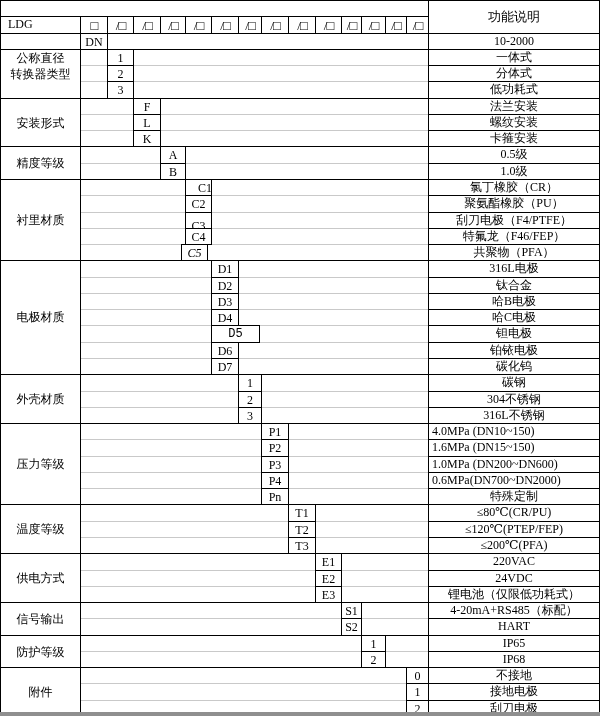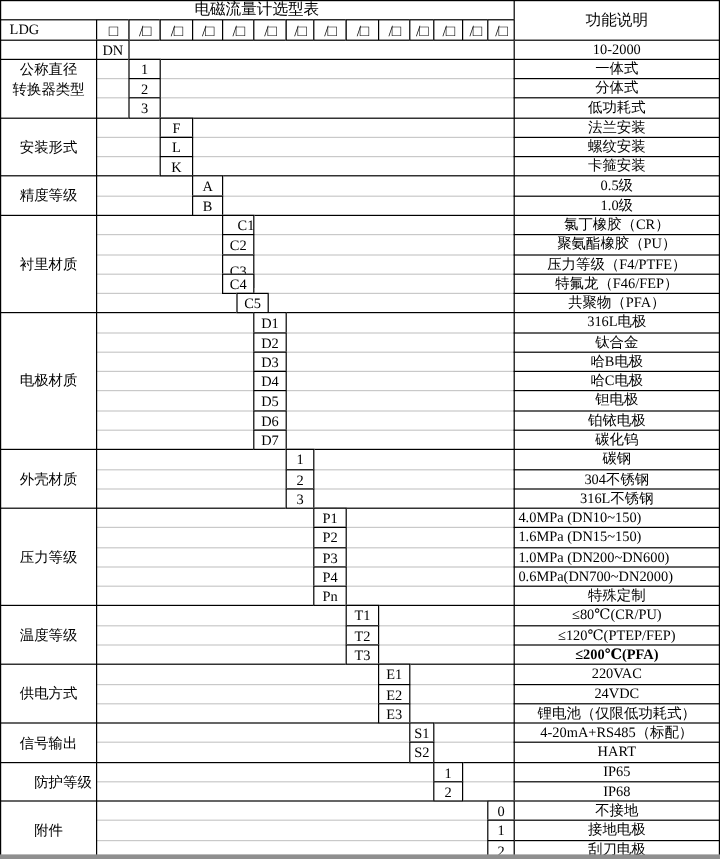--- a/index.html
+++ b/index.html
@@ -29,7 +29,6 @@
 
 <div id="stage">
   <div class="frame"></div>
-  <div id="title-cell">电磁流量计选型表</div>
   <div id="function-col-title">功能说明</div>
   <div id="ldg-cell">LDG</div>
   <div id="cells">

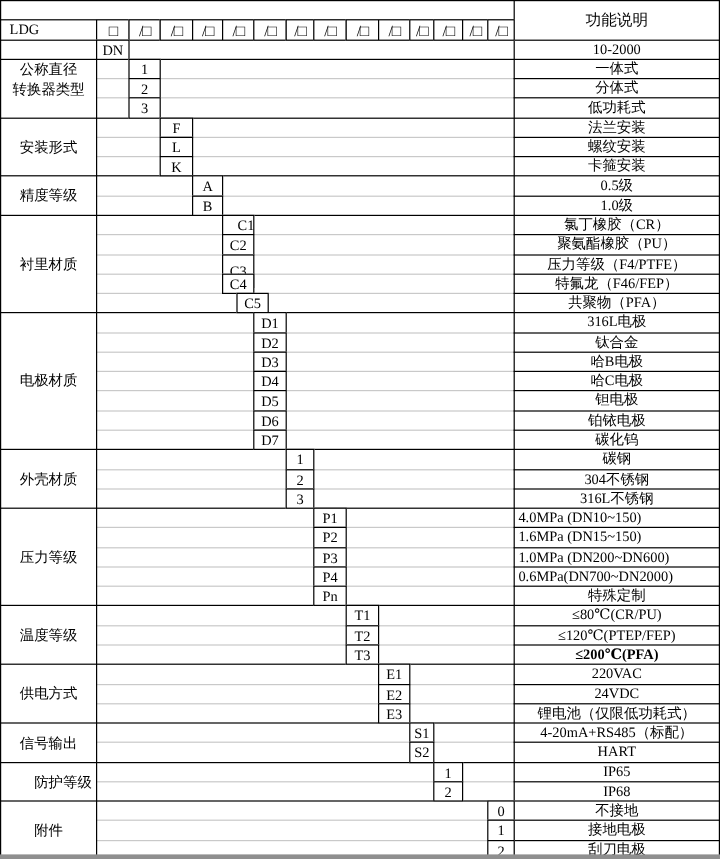--- a/index.html
+++ b/index.html
@@ -148,7 +148,7 @@
       <div class="box" style="left: 185px; top: 195px; width: 27px; height: 18px;">C2</div>
       <div class="cell" style="left: 429px; top: 195px; width: 170px; height: 16px;">聚氨酯橡胶（PU）</div>
       <div class="box" style="left: 185px; top: 212px; width: 27px; height: 28px;">C3</div>
-      <div class="cell" style="left: 429px; top: 212px; width: 170px; height: 16px;">压力等级（F4/PTFE）</div>
+      <div class="cell" style="left: 429px; top: 212px; width: 170px; height: 16px;">刮刀电极（F4/PTFE）</div>
       <div class="box" style="left: 185px; top: 228px; width: 27px; height: 17px;">C4</div>
       <div class="cell" style="left: 429px; top: 228px; width: 170px; height: 16px;">特氟龙（F46/FEP）</div>
       <div class="box" style="left: 197px; top: 244px; width: 27px; height: 17px;">C5</div>

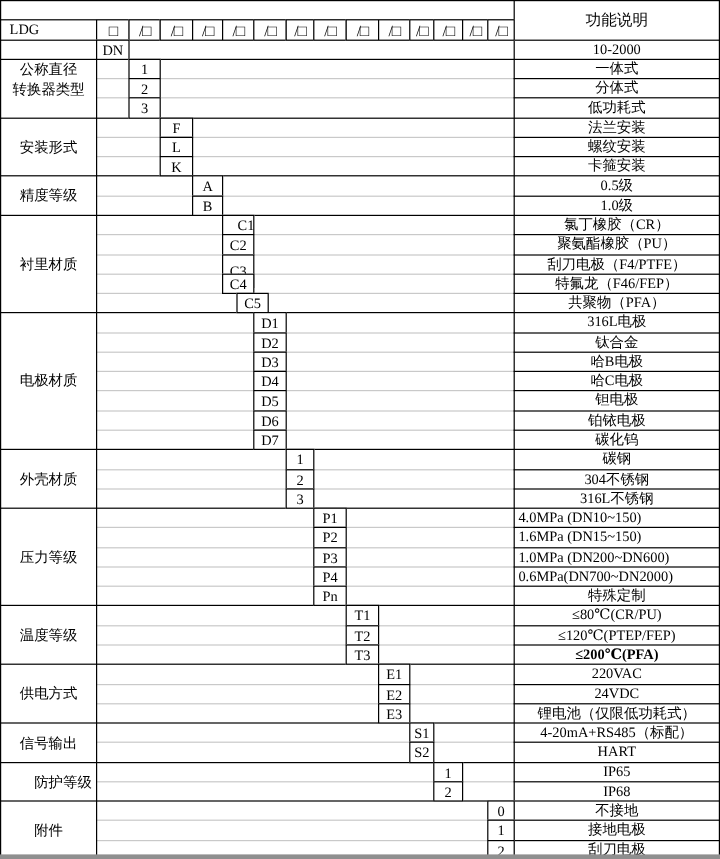--- a/index.html
+++ b/index.html
@@ -151,7 +151,7 @@
       <div class="cell" style="left: 429px; top: 212px; width: 170px; height: 16px;">刮刀电极（F4/PTFE）</div>
       <div class="box" style="left: 185px; top: 228px; width: 27px; height: 17px;">C4</div>
       <div class="cell" style="left: 429px; top: 228px; width: 170px; height: 16px;">特氟龙（F46/FEP）</div>
-      <div class="box" style="left: 197px; top: 244px; width: 27px; height: 17px;">C5</div>
+      <div class="box" style="left: 181px; top: 244px; width: 27px; height: 17px; font-style: italic;">C5</div>
       <div class="cell" style="left: 429px; top: 244px; width: 170px; height: 16px;">共聚物（PFA）</div>
       <div class="cell" style="left: 1px; top: 260px; width: 79px; height: 114px;">电极材质</div>
       <div class="box" style="left: 211px; top: 260px; width: 28px; height: 18px;">D1</div>

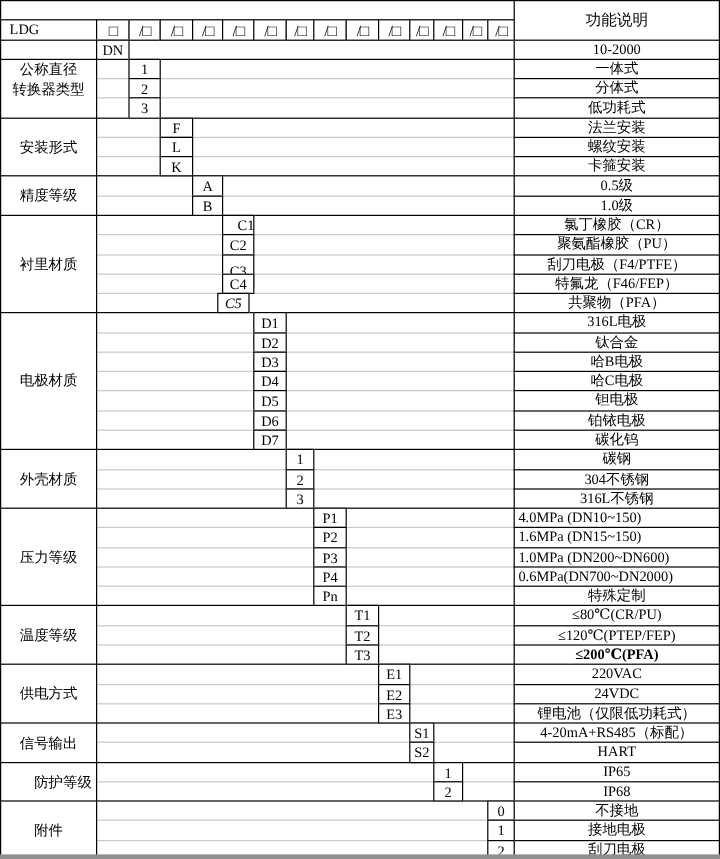--- a/index.html
+++ b/index.html
@@ -162,7 +162,7 @@
       <div class="cell" style="left: 429px; top: 293px; width: 170px; height: 16px;">哈B电极</div>
       <div class="box" style="left: 211px; top: 309px; width: 28px; height: 17px;">D4</div>
       <div class="cell" style="left: 429px; top: 309px; width: 170px; height: 16px;">哈C电极</div>
-      <div class="box" style="left: 211px; top: 325px; width: 28px; height: 18px;">D5</div>
+      <div class="box" style="left: 211px; top: 325px; width: 49px; height: 18px; font-family: Liberation Mono, monospace;">D5</div>
       <div class="cell" style="left: 429px; top: 325px; width: 170px; height: 16px;">钽电极</div>
       <div class="box" style="left: 211px; top: 342px; width: 28px; height: 17px;">D6</div>
       <div class="cell" style="left: 429px; top: 342px; width: 170px; height: 16px;">铂铱电极</div>

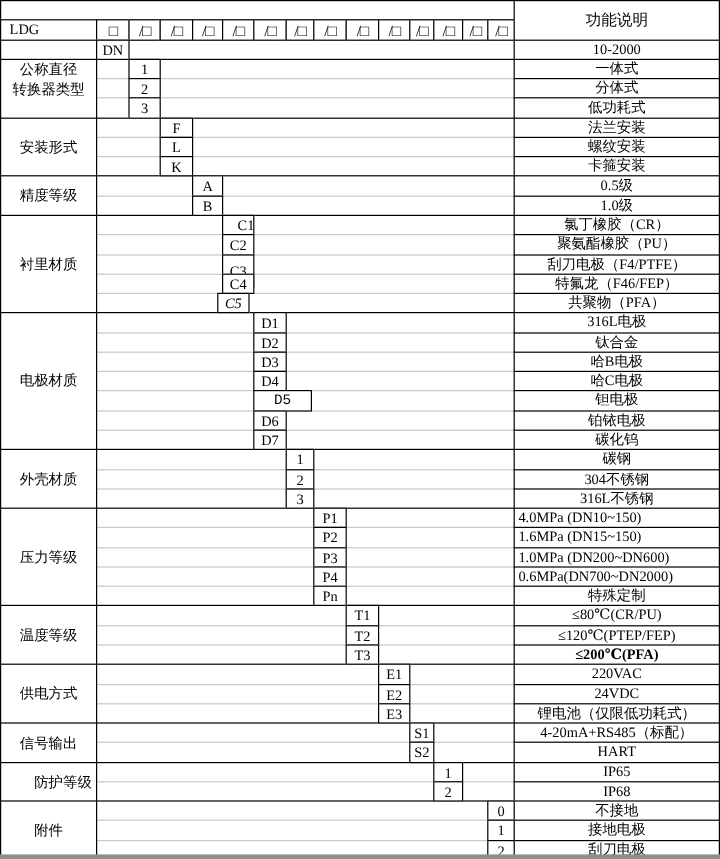--- a/index.html
+++ b/index.html
@@ -192,7 +192,7 @@
       <div class="box" style="left: 288px; top: 521px; width: 28px; height: 17px;">T2</div>
       <div class="cell" style="left: 429px; top: 521px; width: 170px; height: 16px;">≤120℃(PTEP/FEP)</div>
       <div class="box" style="left: 288px; top: 537px; width: 28px; height: 17px;">T3</div>
-      <div class="cell" style="left: 429px; top: 537px; width: 170px; height: 16px; font-weight: bold;">≤200℃(PFA)</div>
+      <div class="cell" style="left: 429px; top: 537px; width: 170px; height: 16px;">≤200℃(PFA)</div>
       <div class="cell" style="left: 1px; top: 553px; width: 79px; height: 49px;">供电方式</div>
       <div class="box" style="left: 315px; top: 553px; width: 27px; height: 18px;">E1</div>
       <div class="cell" style="left: 429px; top: 553px; width: 170px; height: 16px;">220VAC</div>

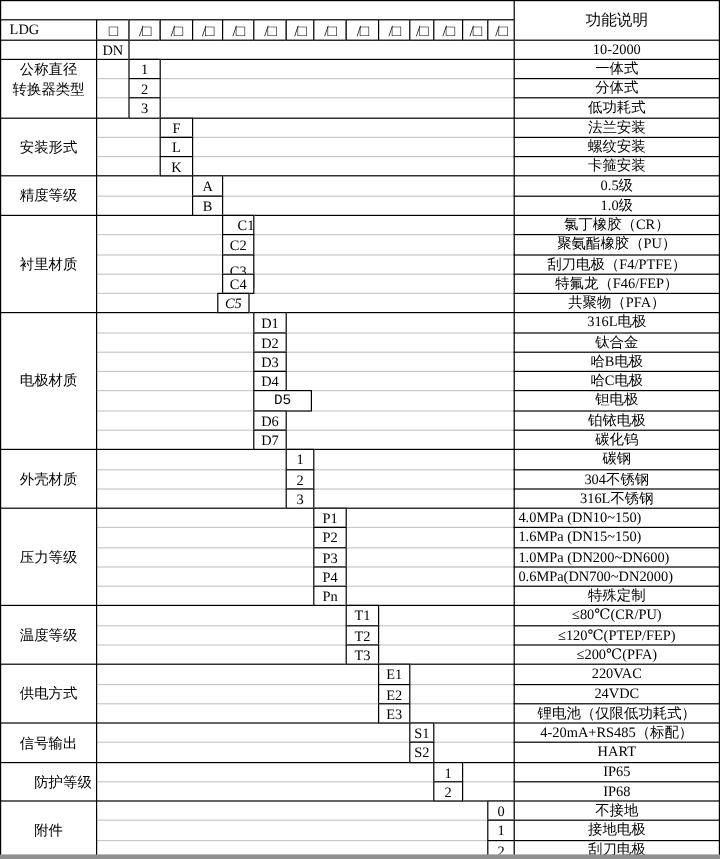--- a/index.html
+++ b/index.html
@@ -205,7 +205,7 @@
       <div class="cell" style="left: 429px; top: 602px; width: 170px; height: 16px;">4-20mA+RS485（标配）</div>
       <div class="box" style="left: 341px; top: 618px; width: 21px; height: 18px;">S2</div>
       <div class="cell" style="left: 429px; top: 618px; width: 170px; height: 16px;">HART</div>
-      <div class="cell" style="left: 1px; top: 635px; width: 79px; height: 33px; padding-left: 12px;">防护等级</div>
+      <div class="cell" style="left: 1px; top: 635px; width: 79px; height: 33px;">防护等级</div>
       <div class="box" style="left: 361px; top: 635px; width: 25px; height: 17px;">1</div>
       <div class="cell" style="left: 429px; top: 635px; width: 170px; height: 16px;">IP65</div>
       <div class="box" style="left: 361px; top: 651px; width: 25px; height: 17px;">2</div>

